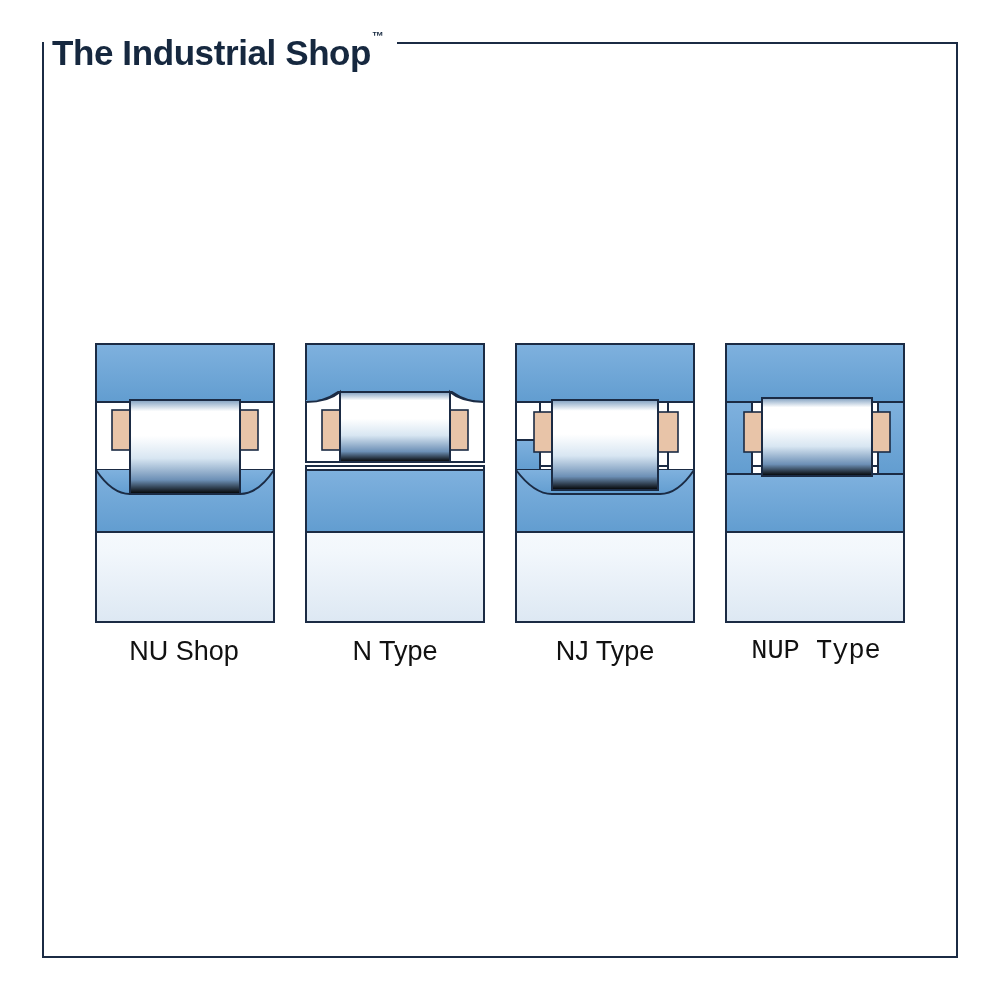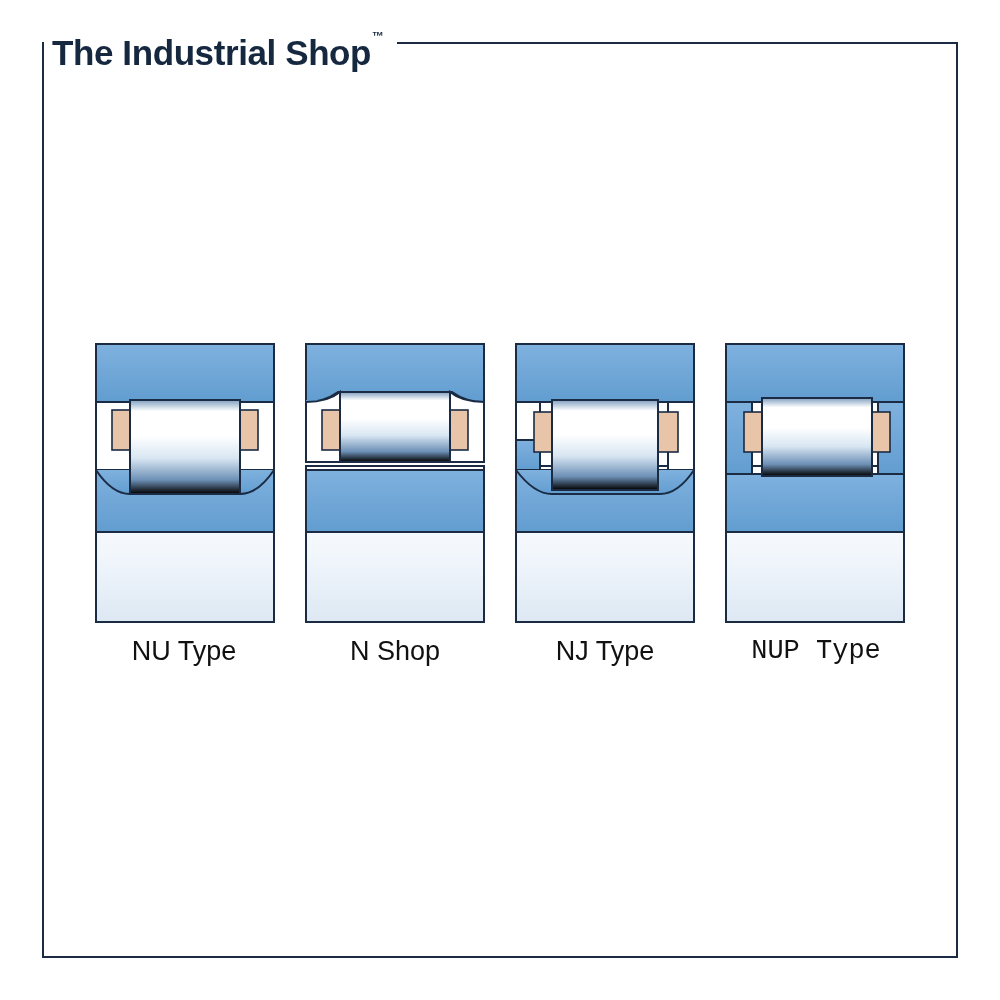--- a/index.html
+++ b/index.html
@@ -177,7 +177,7 @@
     </svg>
 
     <div class="caption" style="left:96px;width:176px;">
-      <span>NU Type</span>
+      <span>NU Shop</span>
     </div>
     <div class="caption" style="left:306px;width:178px;">
       <span>N Shop</span>

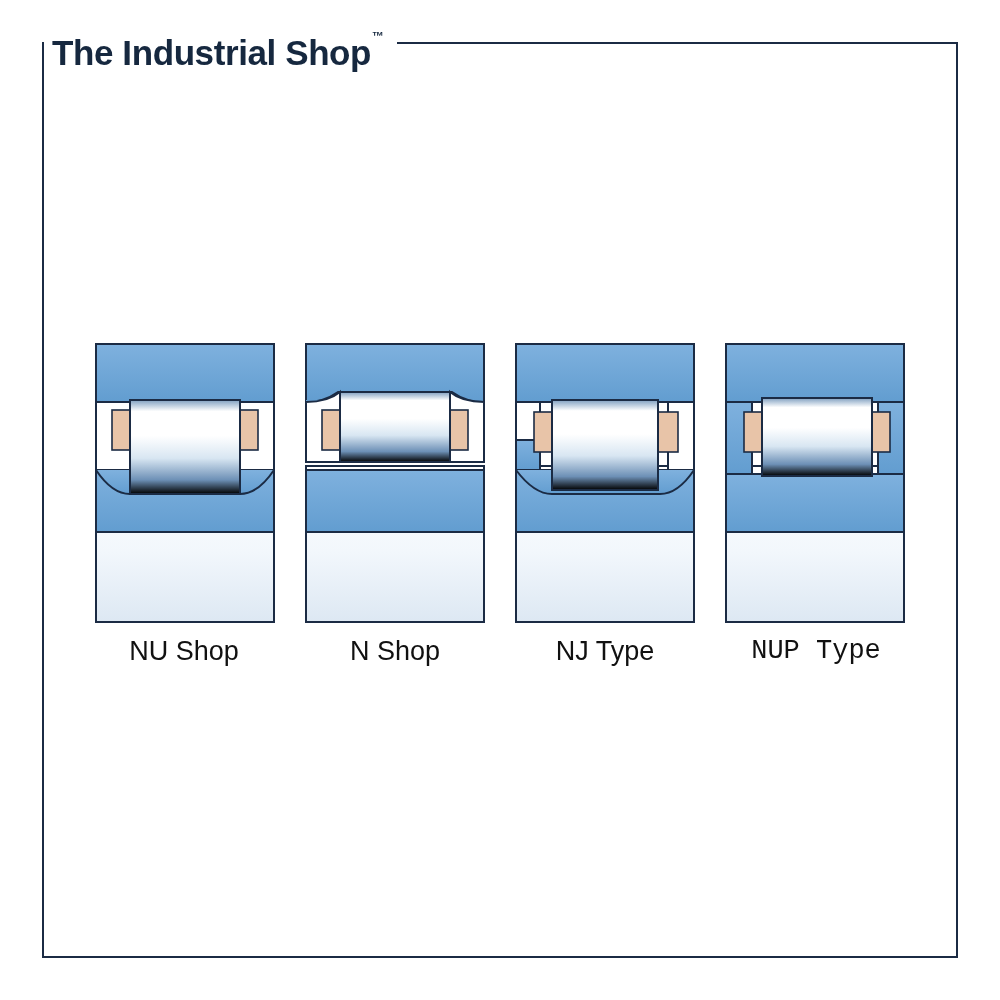--- a/index.html
+++ b/index.html
@@ -180,7 +180,7 @@
       <span>NU Shop</span>
     </div>
     <div class="caption" style="left:306px;width:178px;">
-      <span>N Shop</span>
+      <span>N Type</span>
     </div>
     <div class="caption" style="left:516px;width:178px;">
       <span>NJ Type</span>

